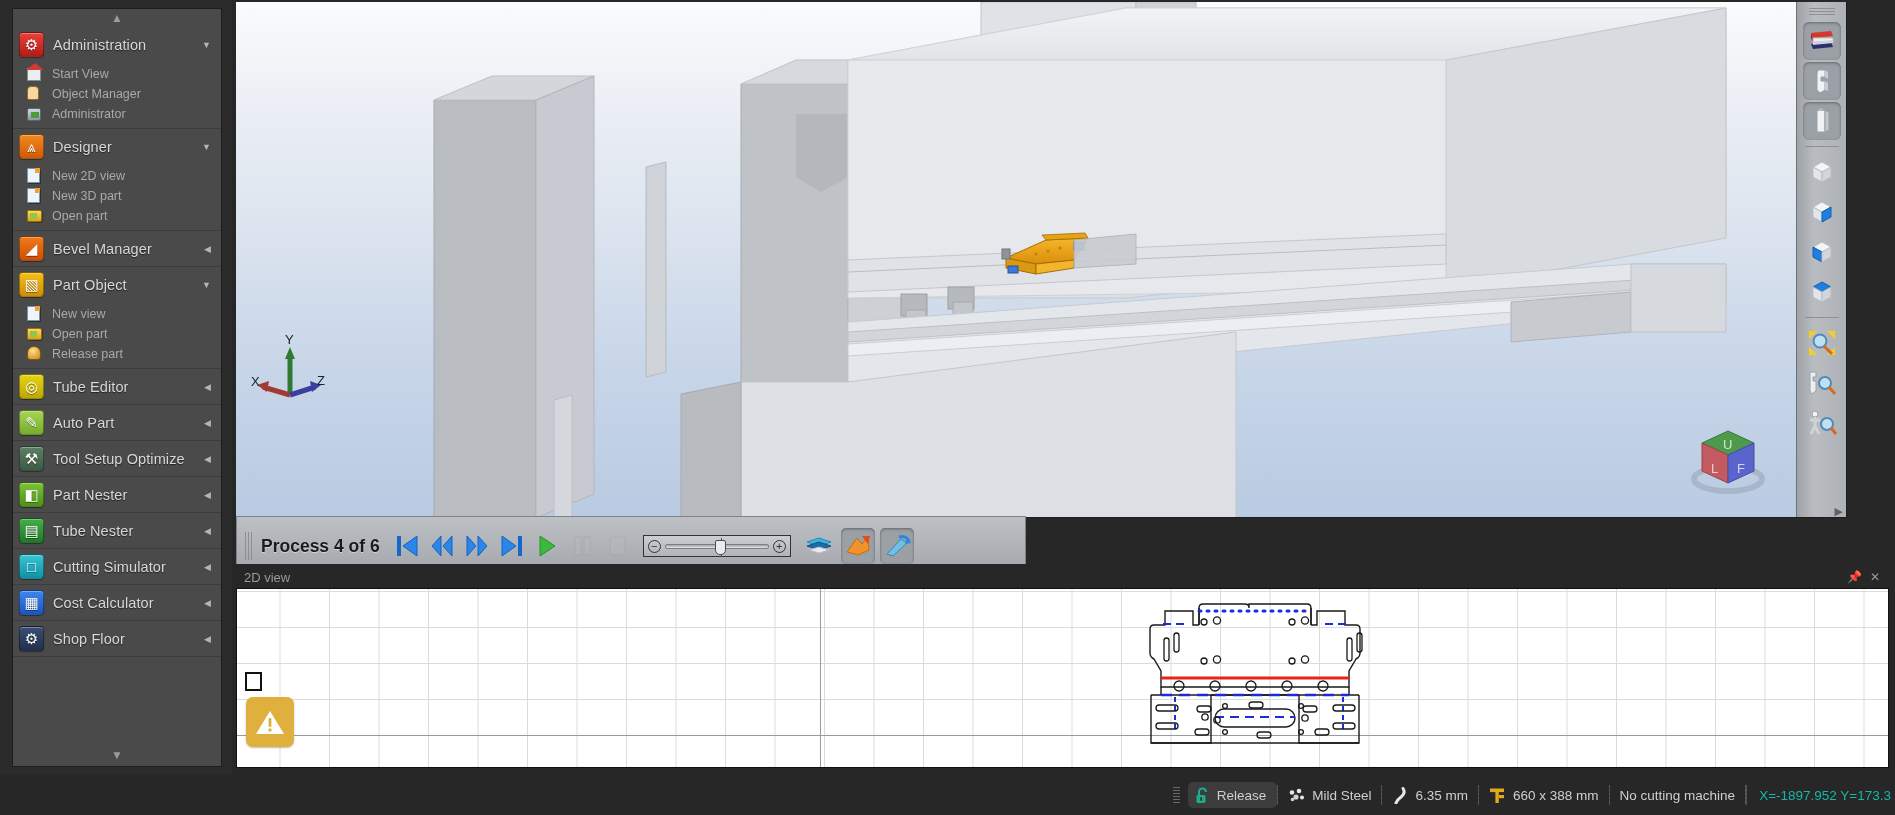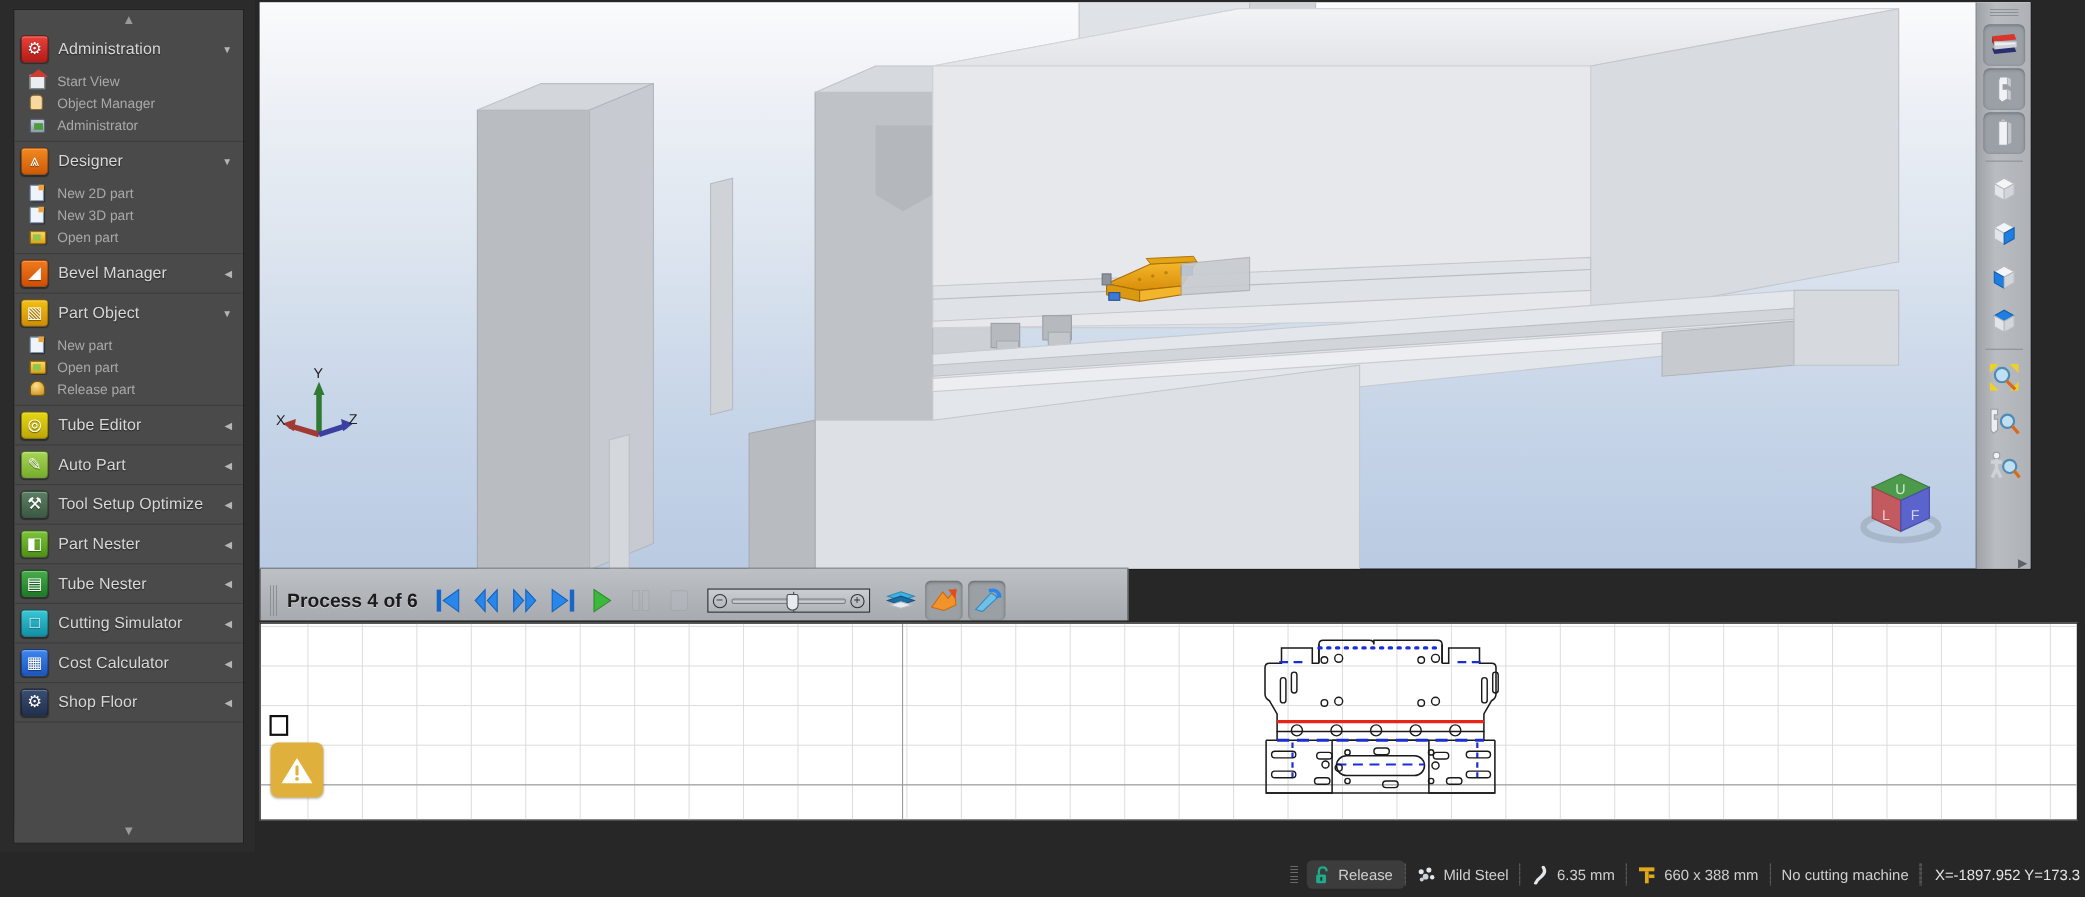--- a/index.html
+++ b/index.html
@@ -249,7 +249,7 @@
                 <div class="sub-icon">
                   <div class="si-page"></div>
                 </div>
-                <div class="sub-label">New 2D part</div>
+                <div class="sub-label">New 2D view</div>
               </div>
               <div class="nav-sub-item">
                 <div class="sub-icon">

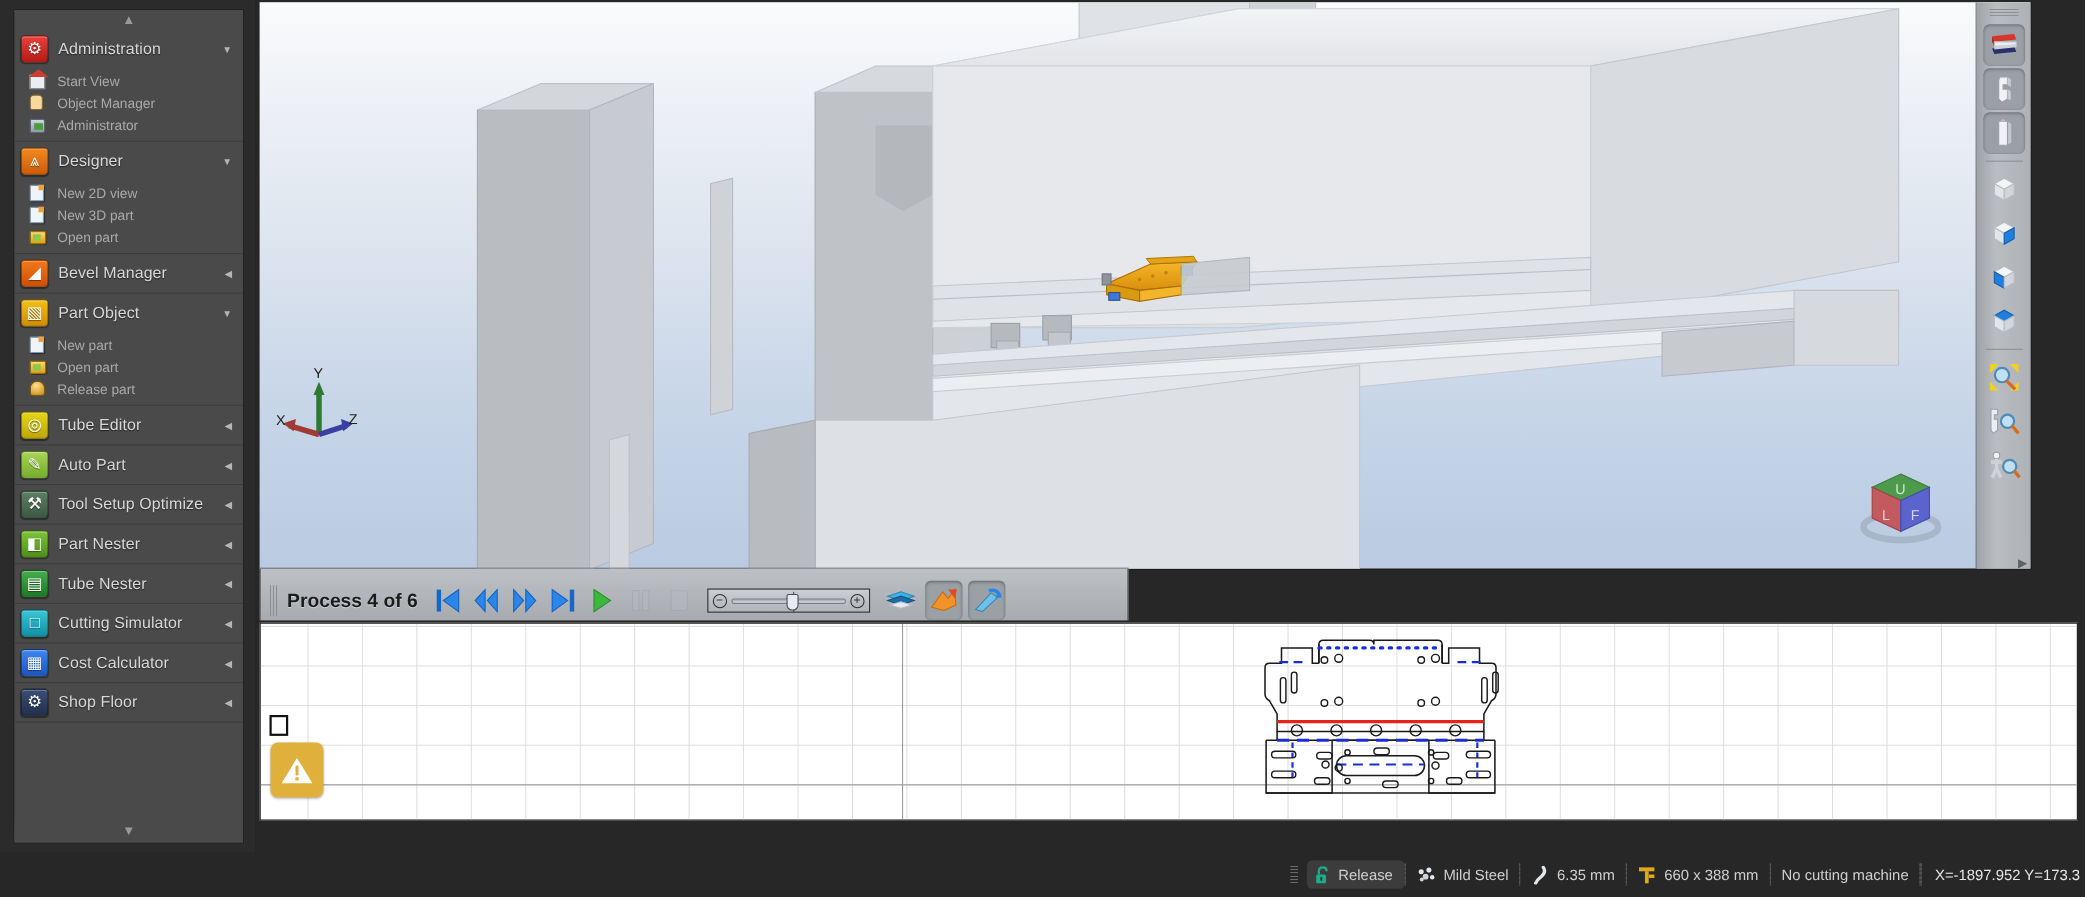--- a/index.html
+++ b/index.html
@@ -287,7 +287,7 @@
                 <div class="sub-icon">
                   <div class="si-page"></div>
                 </div>
-                <div class="sub-label">New part</div>
+                <div class="sub-label">New view</div>
               </div>
               <div class="nav-sub-item">
                 <div class="sub-icon">

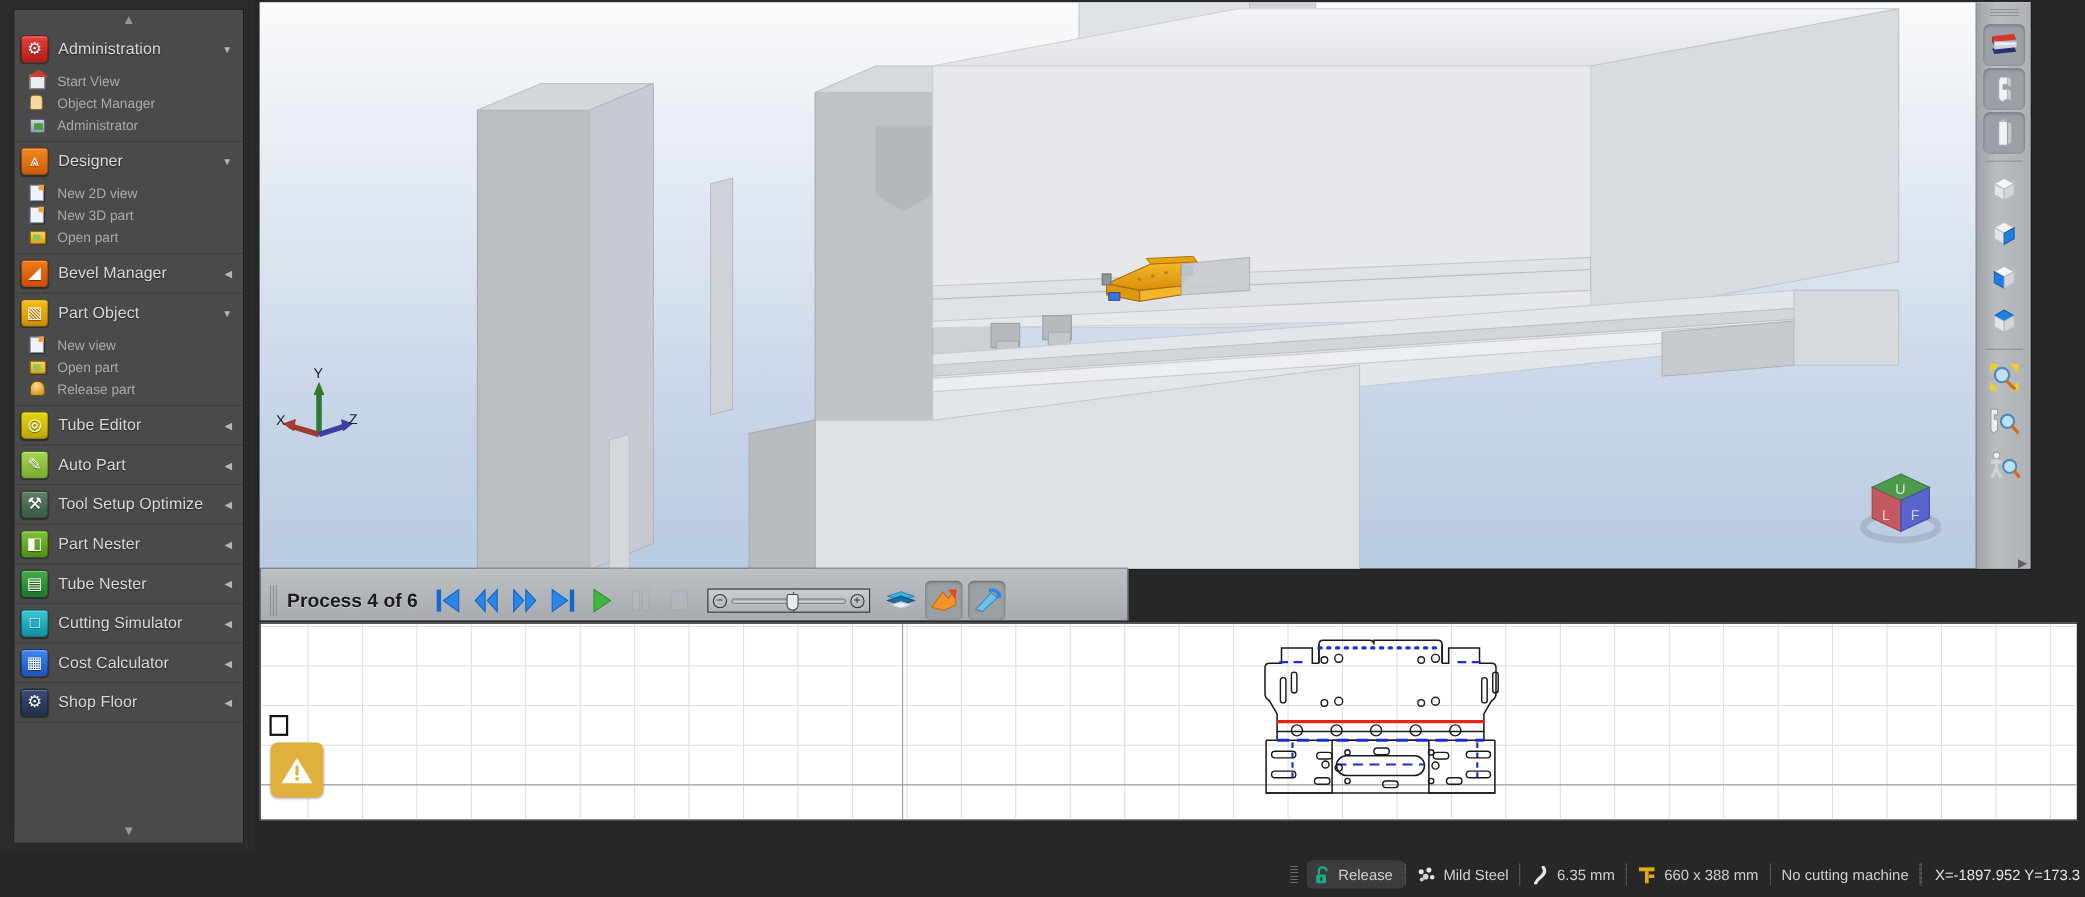--- a/index.html
+++ b/index.html
@@ -653,6 +653,11 @@
   </div>
 
   <div id="panel2d">
+    <div id="panel2d-header">
+      <span id="panel2d-title">2D view</span>
+      <span class="p2d-btn">📌</span>
+      <span class="p2d-btn">✕</span>
+    </div>
 
     <div id="canvas2d">
       <div id="grid2d"></div>

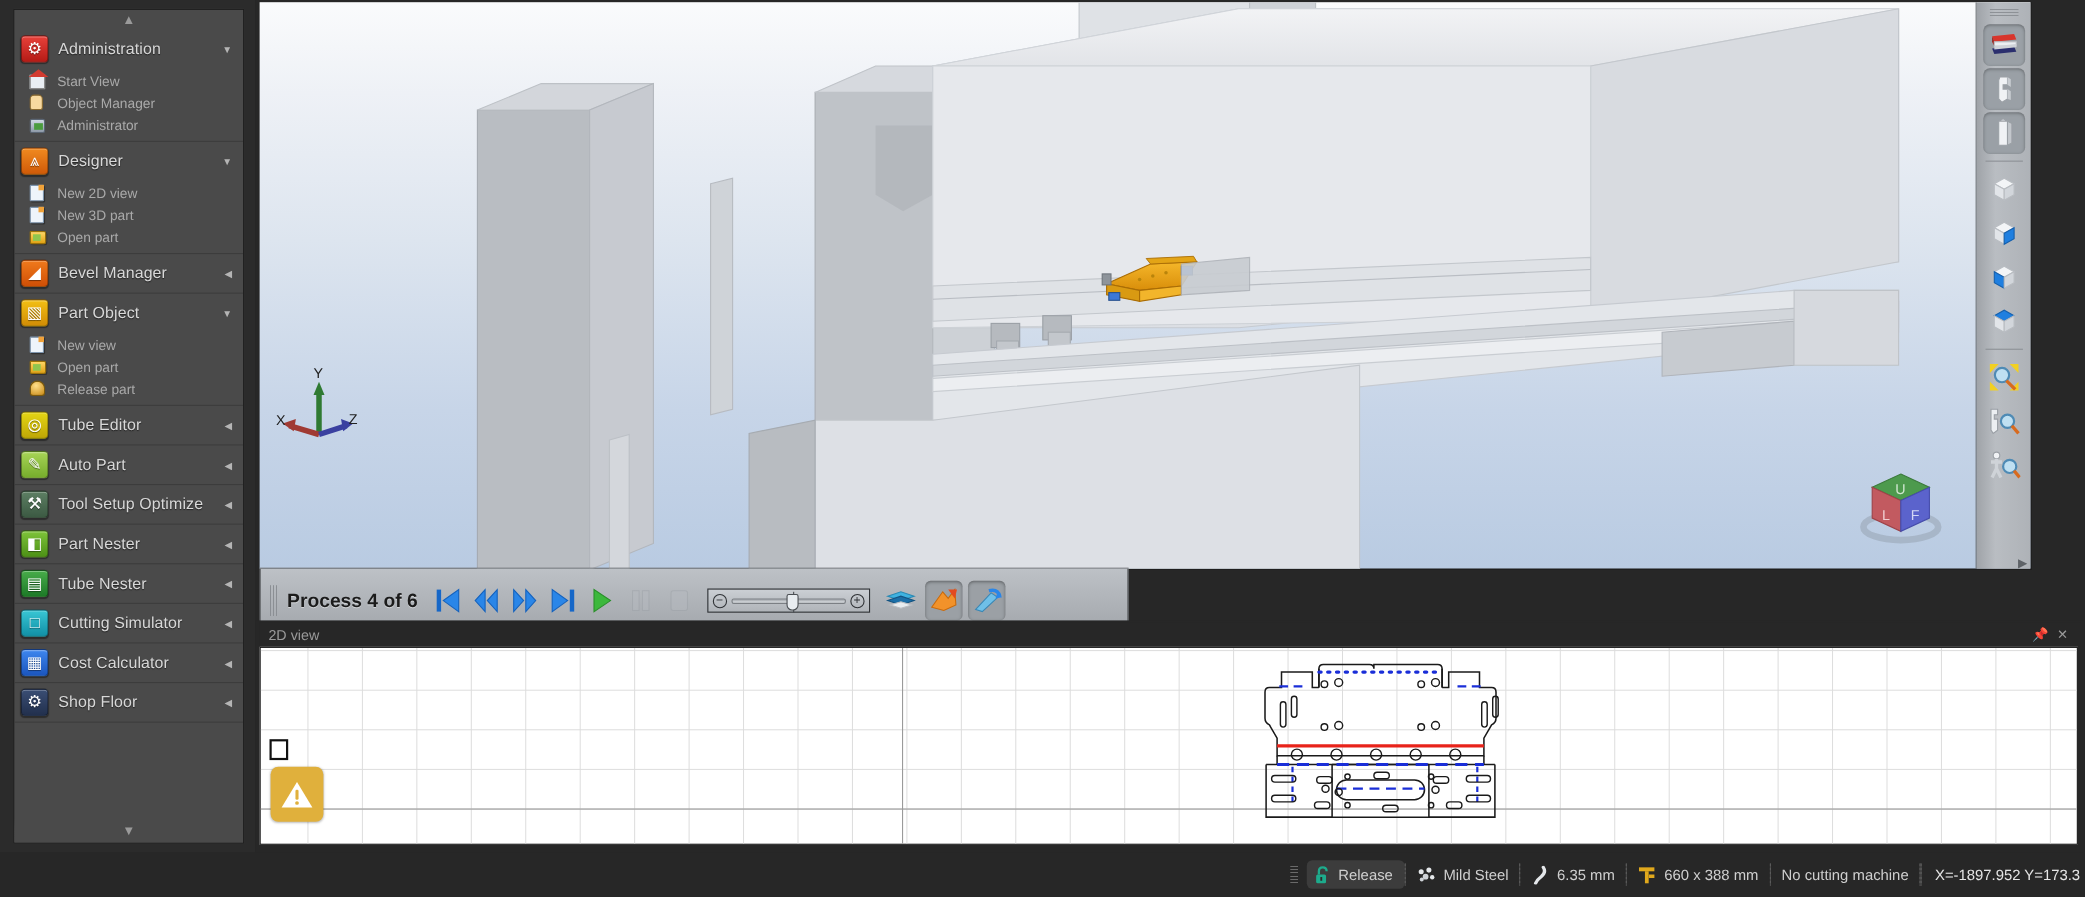--- a/index.html
+++ b/index.html
@@ -196,7 +196,7 @@
       background-image:repeating-linear-gradient(to bottom,#5a5a5a 0 2px,transparent 2px 4px);}
   .sb-pill{ background:#3c3c3c; border-radius:5px; padding:3px 11px 3px 7px; display:flex;
       align-items:center; gap:7px; cursor:pointer; }
-  #sb-coords{ color:#e5e5e5; font-size:13.5px; padding-left:12px; padding-right:0; }
+  #sb-coords{ color:#14b8a6; font-size:13.5px; padding-left:12px; padding-right:0; }
 </style>
 </head>
 <body>

